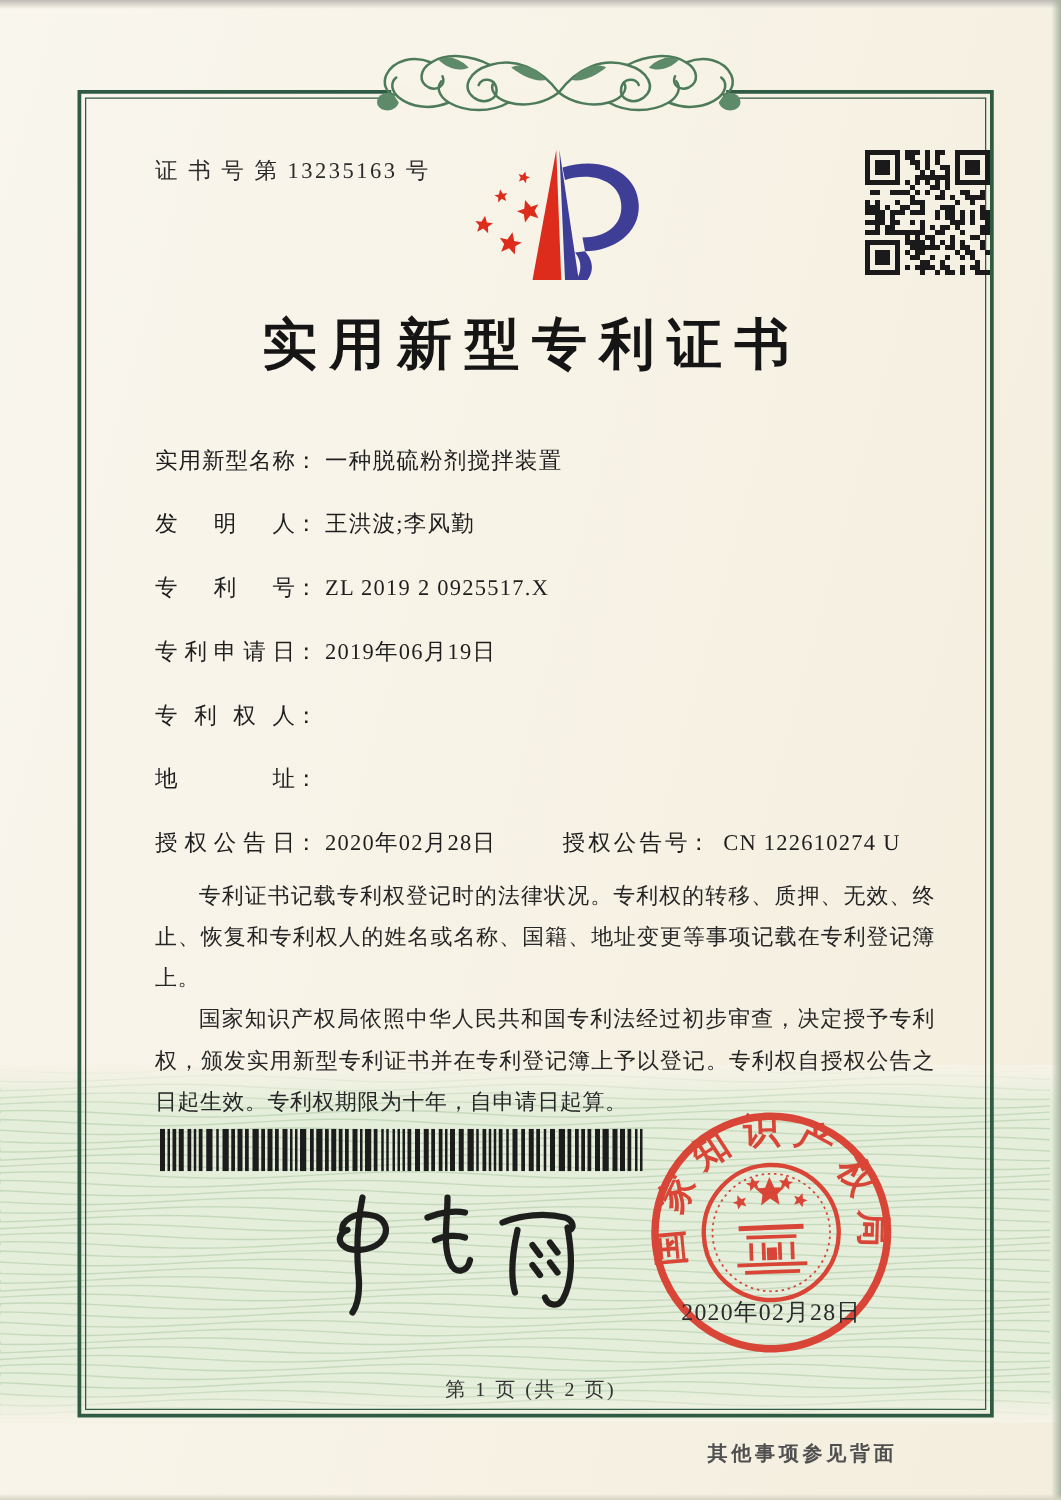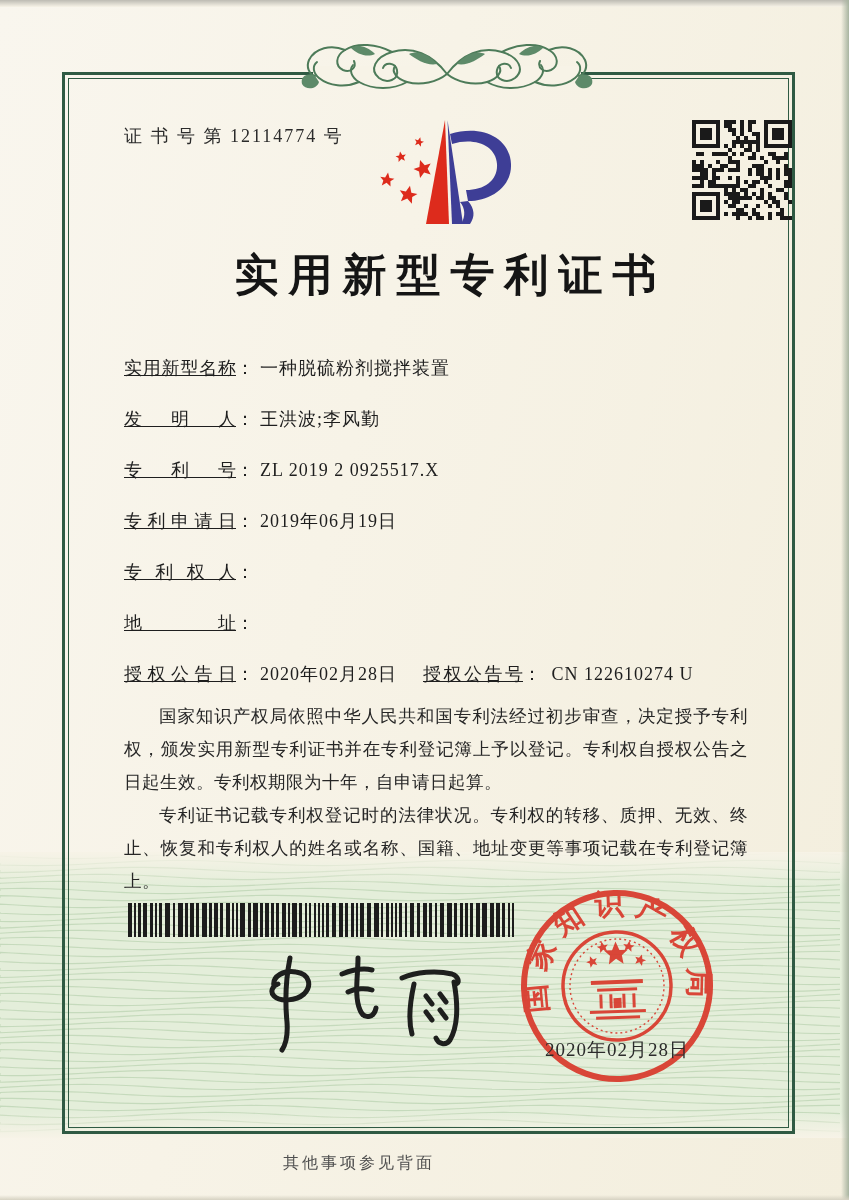--- a/index.html
+++ b/index.html
@@ -152,7 +152,7 @@
     <use href="#orn-half" transform="scale(-1,1) translate(-300,0)"></use>
   </svg>
 
-  <div class="cert-no">证 书 号 第 12114774 号</div>
+  <div class="cert-no">证 书 号 第 13235163 号</div>
 
   <svg class="qr" id="qr-svg" viewBox="0 0 100 100">
       <g fill="#1a1a1a">

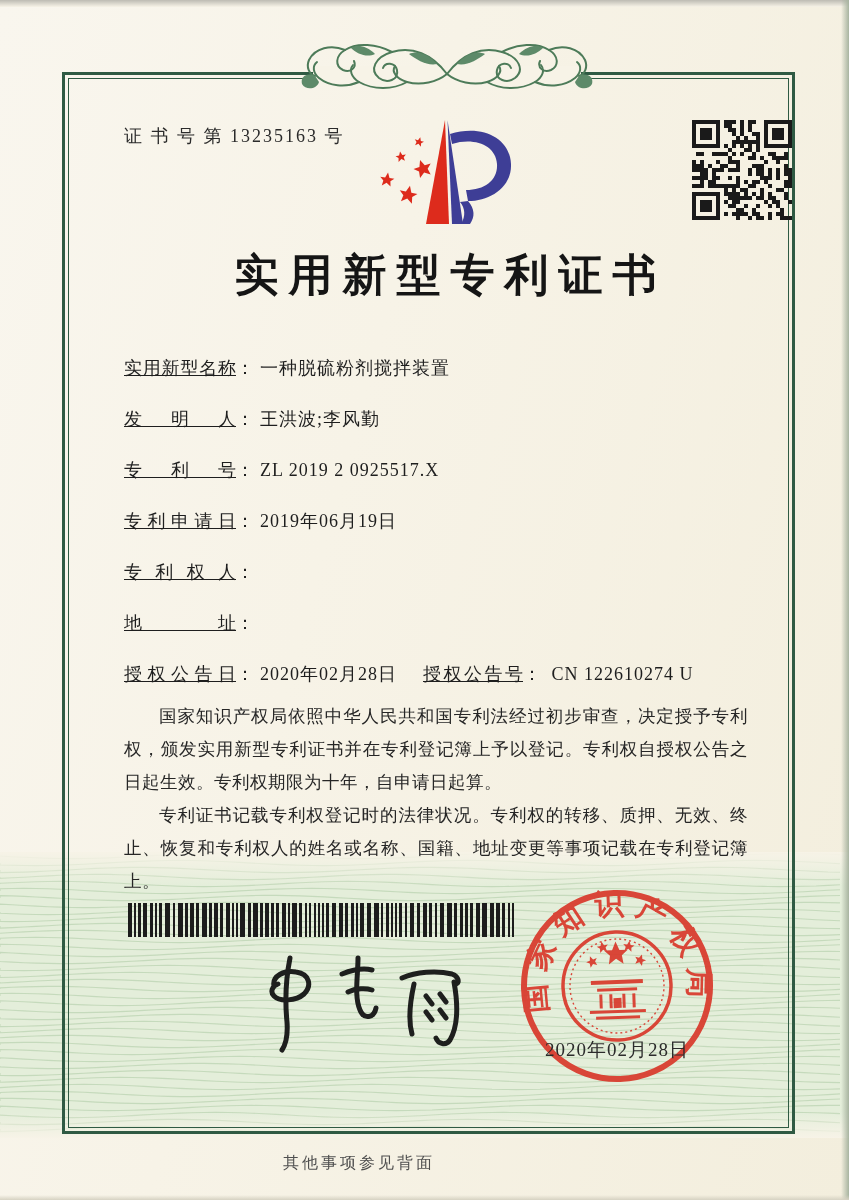--- a/index.html
+++ b/index.html
@@ -47,7 +47,7 @@
 
   .title{position:absolute;left:62px;top:246px;width:727px;
     text-align:center;font-size:44px;font-weight:600;
-    letter-spacing:10px;color:#151515;margin-left:25px;}
+    letter-spacing:10px;color:#151515;}
 
   .fields{position:absolute;left:124px;top:356px;width:652px;
     font-size:18px;color:#1e1e1e;}

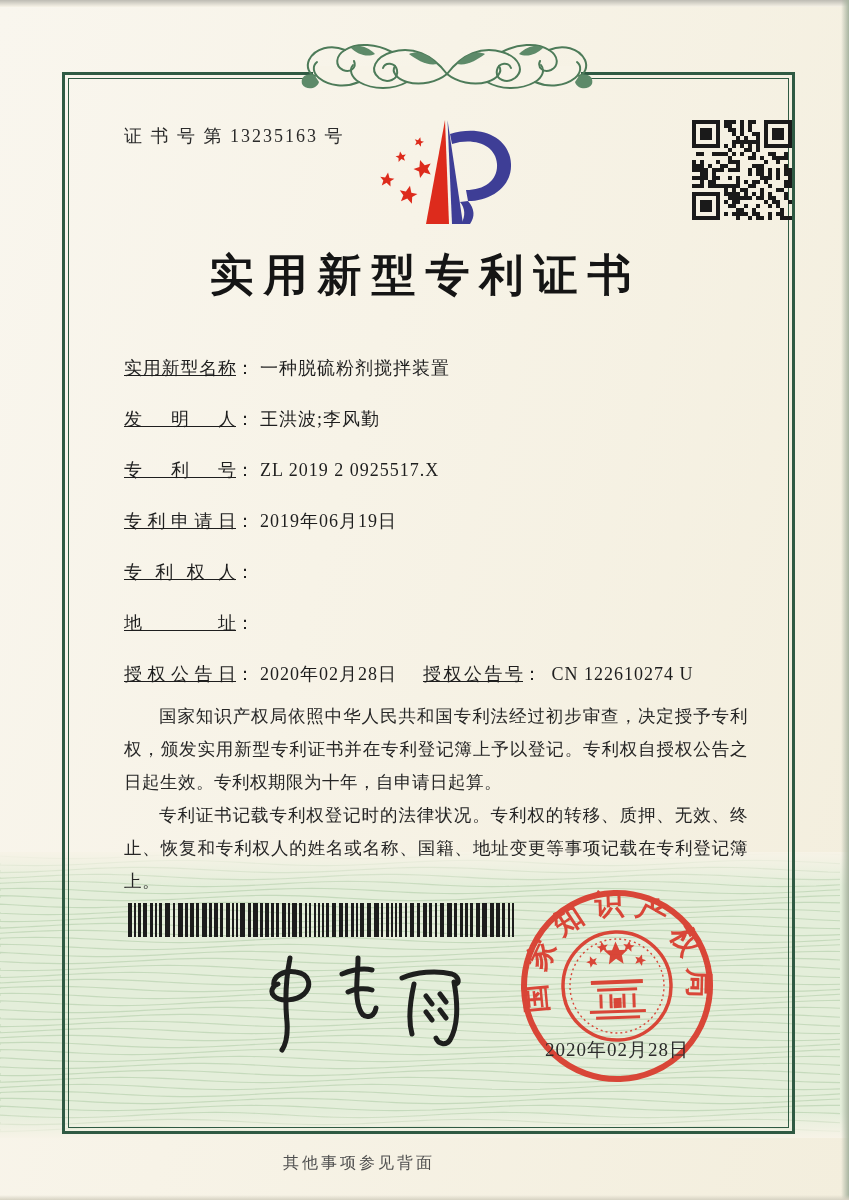--- a/index.html
+++ b/index.html
@@ -52,7 +52,7 @@
   .fields{position:absolute;left:124px;top:356px;width:652px;
     font-size:18px;color:#1e1e1e;}
   .frow{display:flex;align-items:baseline;height:30px;margin-bottom:21px;white-space:nowrap;}
-  .flabel{display:inline-block;width:112px;text-align:justify;text-align-last:justify;text-decoration:underline;}
+  .flabel{display:inline-block;width:112px;text-align:justify;text-align-last:justify;}
   .flabel.short{width:100px;}
   .colon{display:inline-block;margin-right:6px;}
   .fvalue{letter-spacing:1px;}

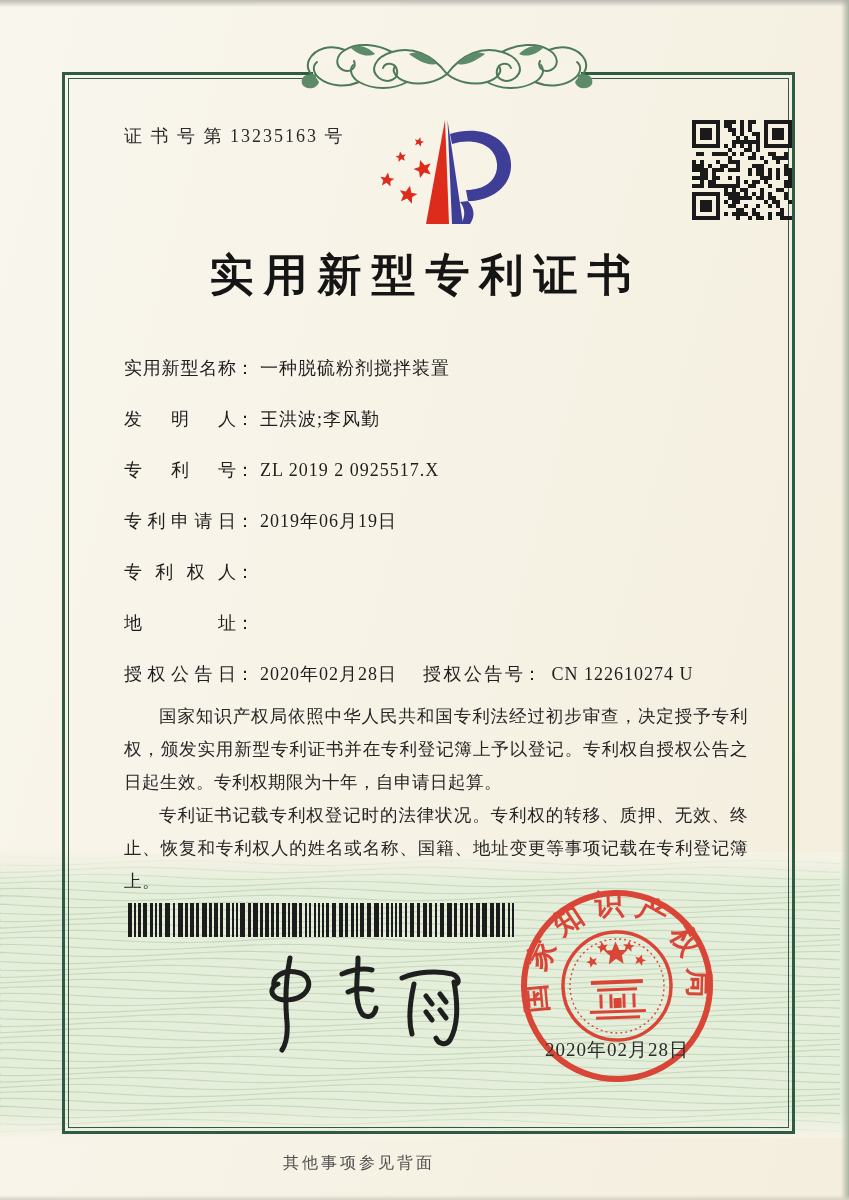--- a/index.html
+++ b/index.html
@@ -53,7 +53,7 @@
     font-size:18px;color:#1e1e1e;}
   .frow{display:flex;align-items:baseline;height:30px;margin-bottom:21px;white-space:nowrap;}
   .flabel{display:inline-block;width:112px;text-align:justify;text-align-last:justify;}
-  .flabel.short{width:100px;}
+  .flabel.short{width:100px;margin-left:27px;}
   .colon{display:inline-block;margin-right:6px;}
   .fvalue{letter-spacing:1px;}
   .grant-no-pair{margin-left:26px;}

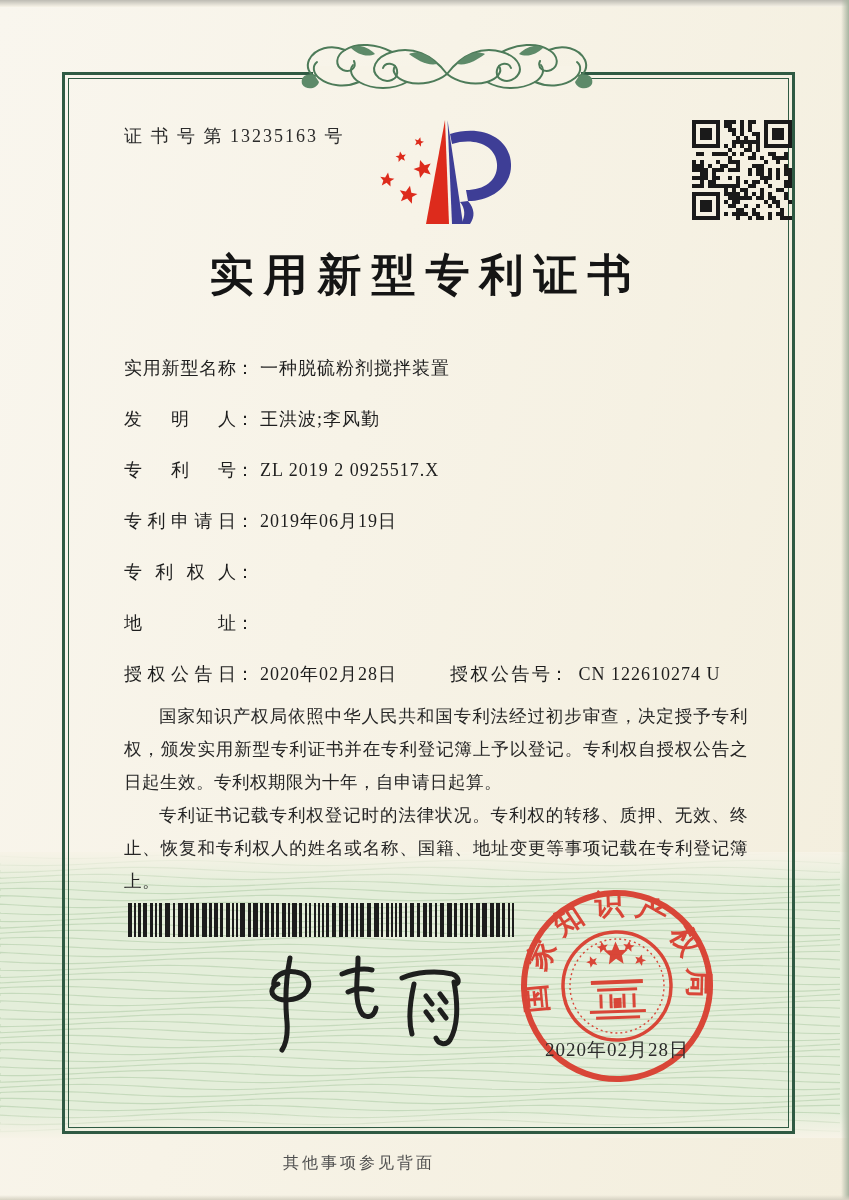--- a/index.html
+++ b/index.html
@@ -524,8 +524,8 @@
   </div>
 
   <div class="paras">
+    <p>专利证书记载专利权登记时的法律状况。专利权的转移、质押、无效、终止、恢复和专利权人的姓名或名称、国籍、地址变更等事项记载在专利登记簿上。</p>
     <p>国家知识产权局依照中华人民共和国专利法经过初步审查，决定授予专利权，颁发实用新型专利证书并在专利登记簿上予以登记。专利权自授权公告之日起生效。专利权期限为十年，自申请日起算。</p>
-    <p>专利证书记载专利权登记时的法律状况。专利权的转移、质押、无效、终止、恢复和专利权人的姓名或名称、国籍、地址变更等事项记载在专利登记簿上。</p>
   </div>
 
   <svg class="barcode" id="barcode-svg" viewBox="0 0 392 34">

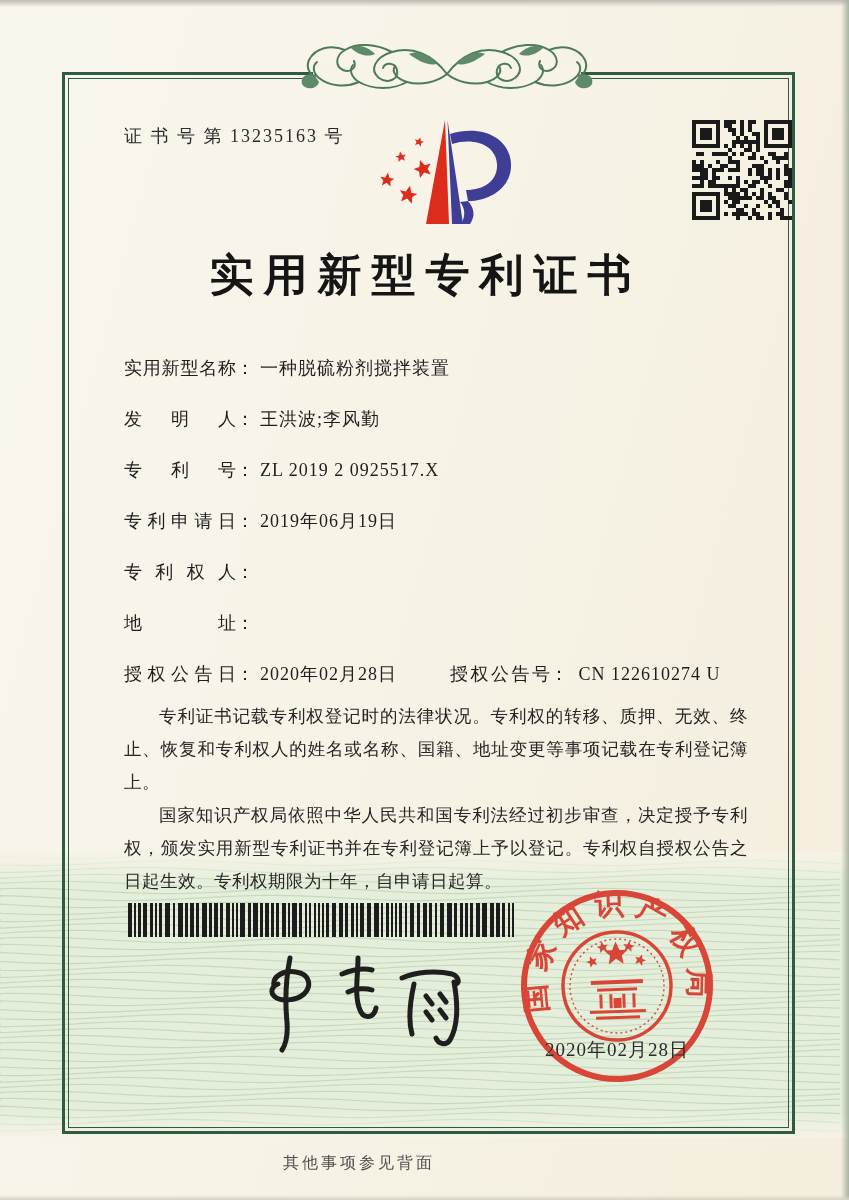--- a/index.html
+++ b/index.html
@@ -645,6 +645,7 @@
 
   <div class="seal-date">2020年02月28日</div>
 
+  <div class="page-num">第 1 页 (共 2 页)</div>
 
   <div class="back-note">其他事项参见背面</div>
 

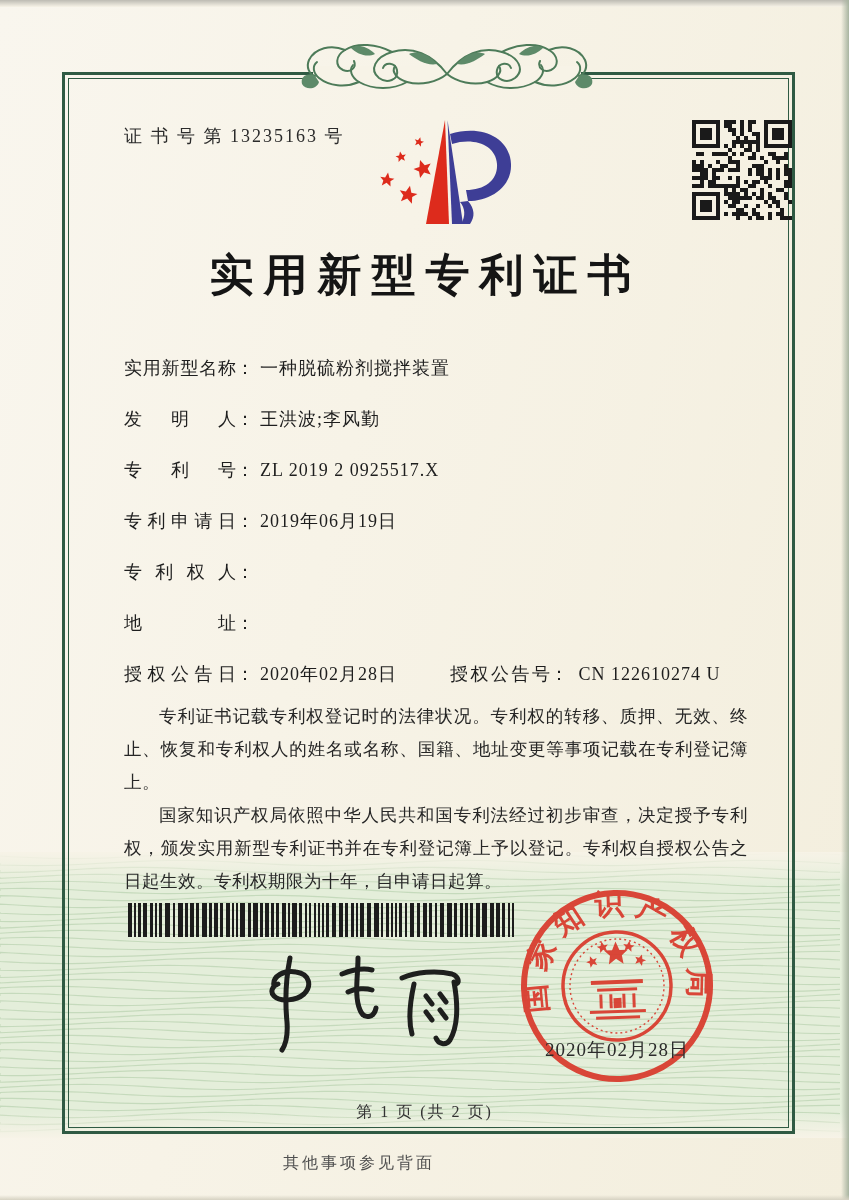--- a/index.html
+++ b/index.html
@@ -78,7 +78,7 @@
   .page-num{position:absolute;left:0;top:1102px;width:849px;
     text-align:center;font-size:16px;color:#333;letter-spacing:2px;}
   .back-note{position:absolute;left:0;top:1153px;width:718px;
-    text-align:center;font-size:16px;color:#4f4f4f;letter-spacing:3px;}
+    text-align:right;font-size:16px;color:#4f4f4f;letter-spacing:3px;font-weight:bold;}
 </style>
 </head>
 <body>

